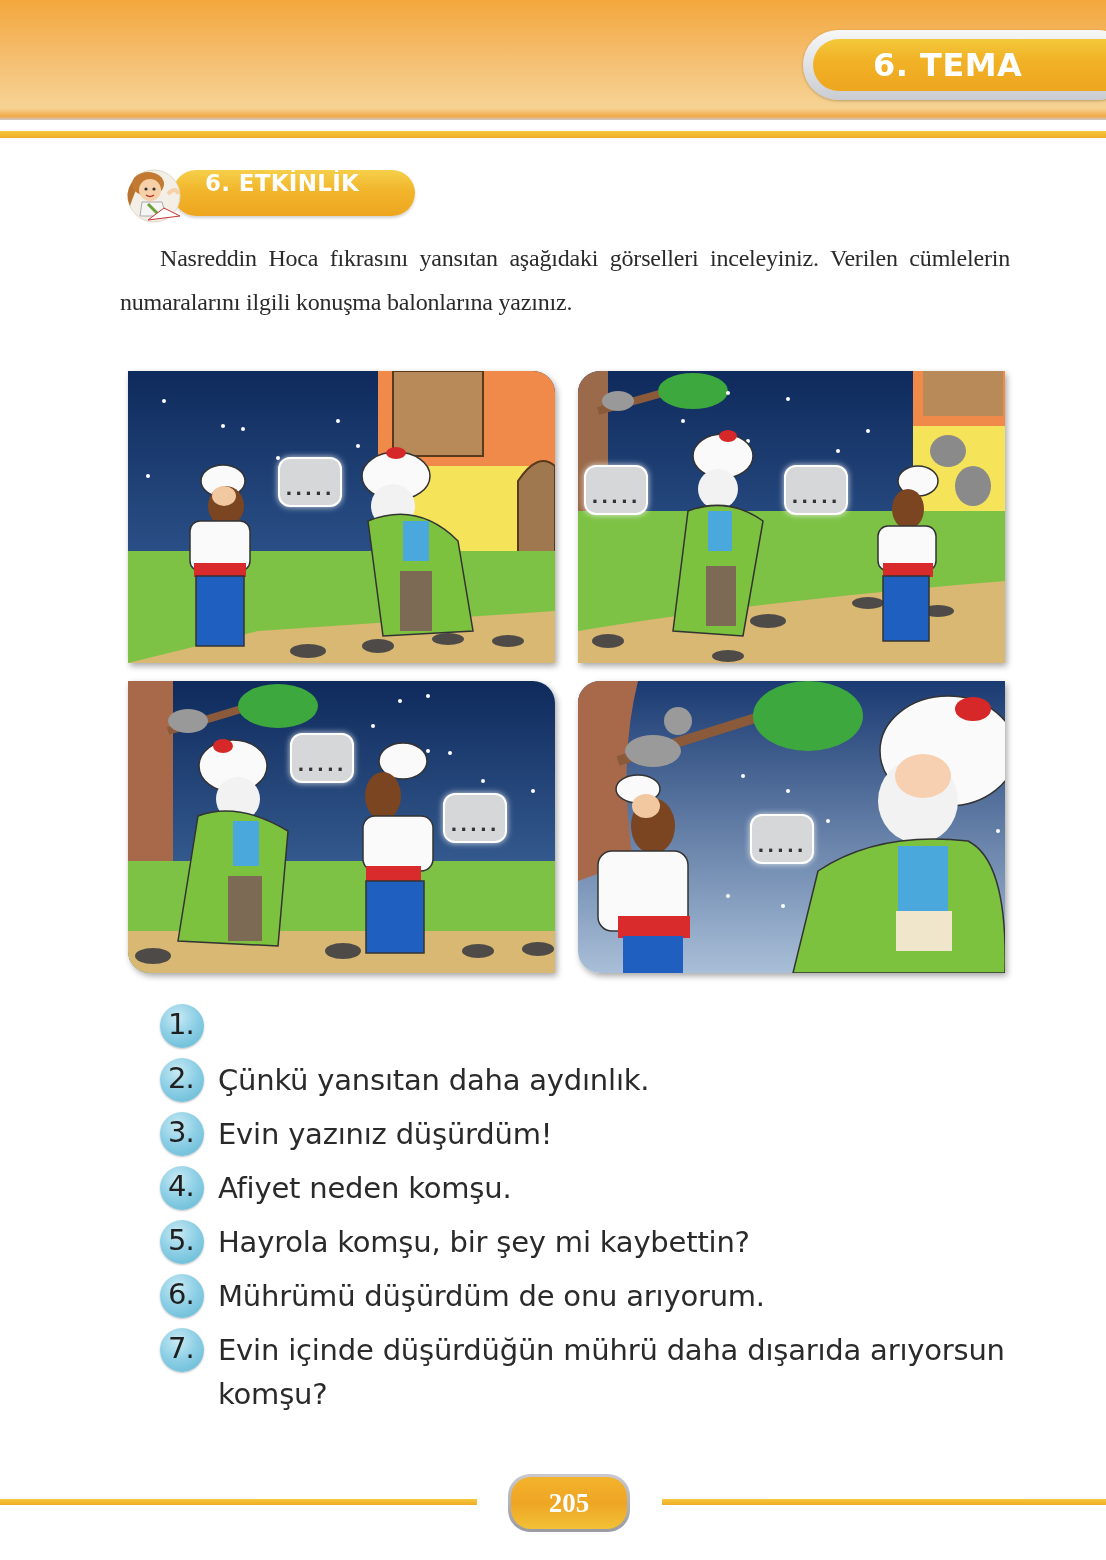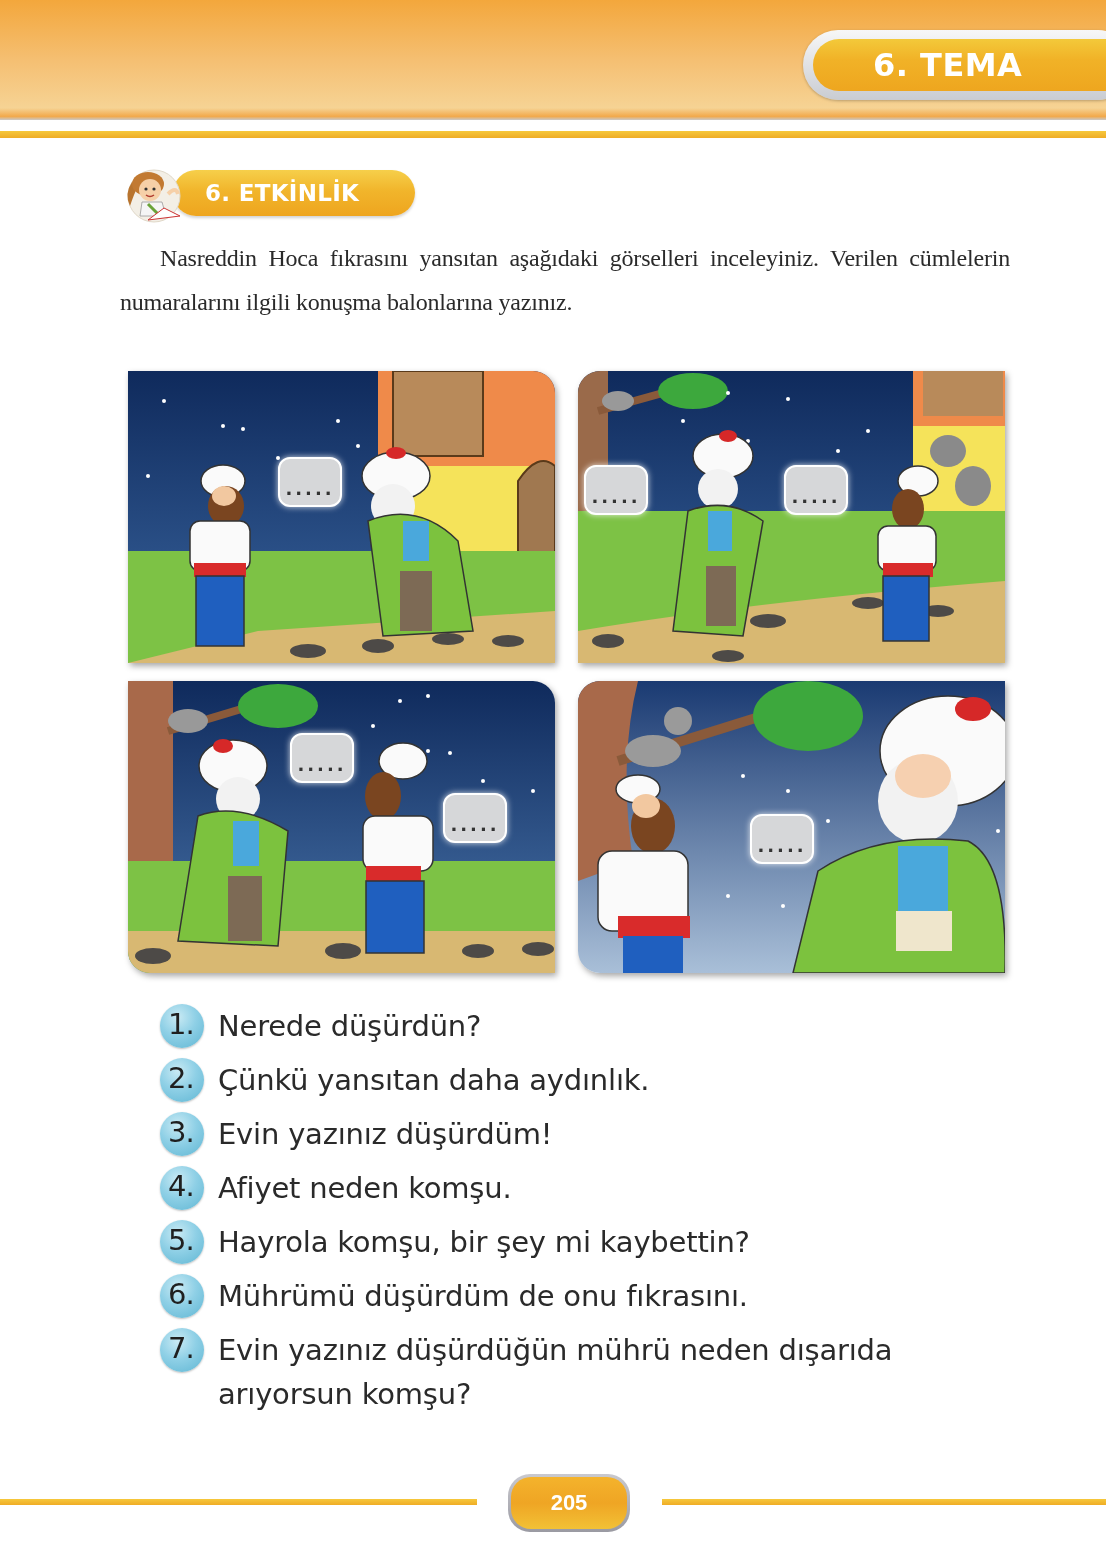--- a/index.html
+++ b/index.html
@@ -42,7 +42,7 @@
     border-radius: 24px;
     background: linear-gradient(to bottom, #f6cf4a 0%, #f1b52b 45%, #eea51f 100%);
     box-shadow: 0 2px 3px rgba(0,0,0,.18);
-    display: flex; align-items: center; padding-left: 32px; box-sizing: border-box;
+    display: flex; padding-left: 32px; box-sizing: border-box;
   }
   .etkinlik-text {
     color: #ffffff; font-weight: bold; font-size: 23px; letter-spacing: 0.3px;

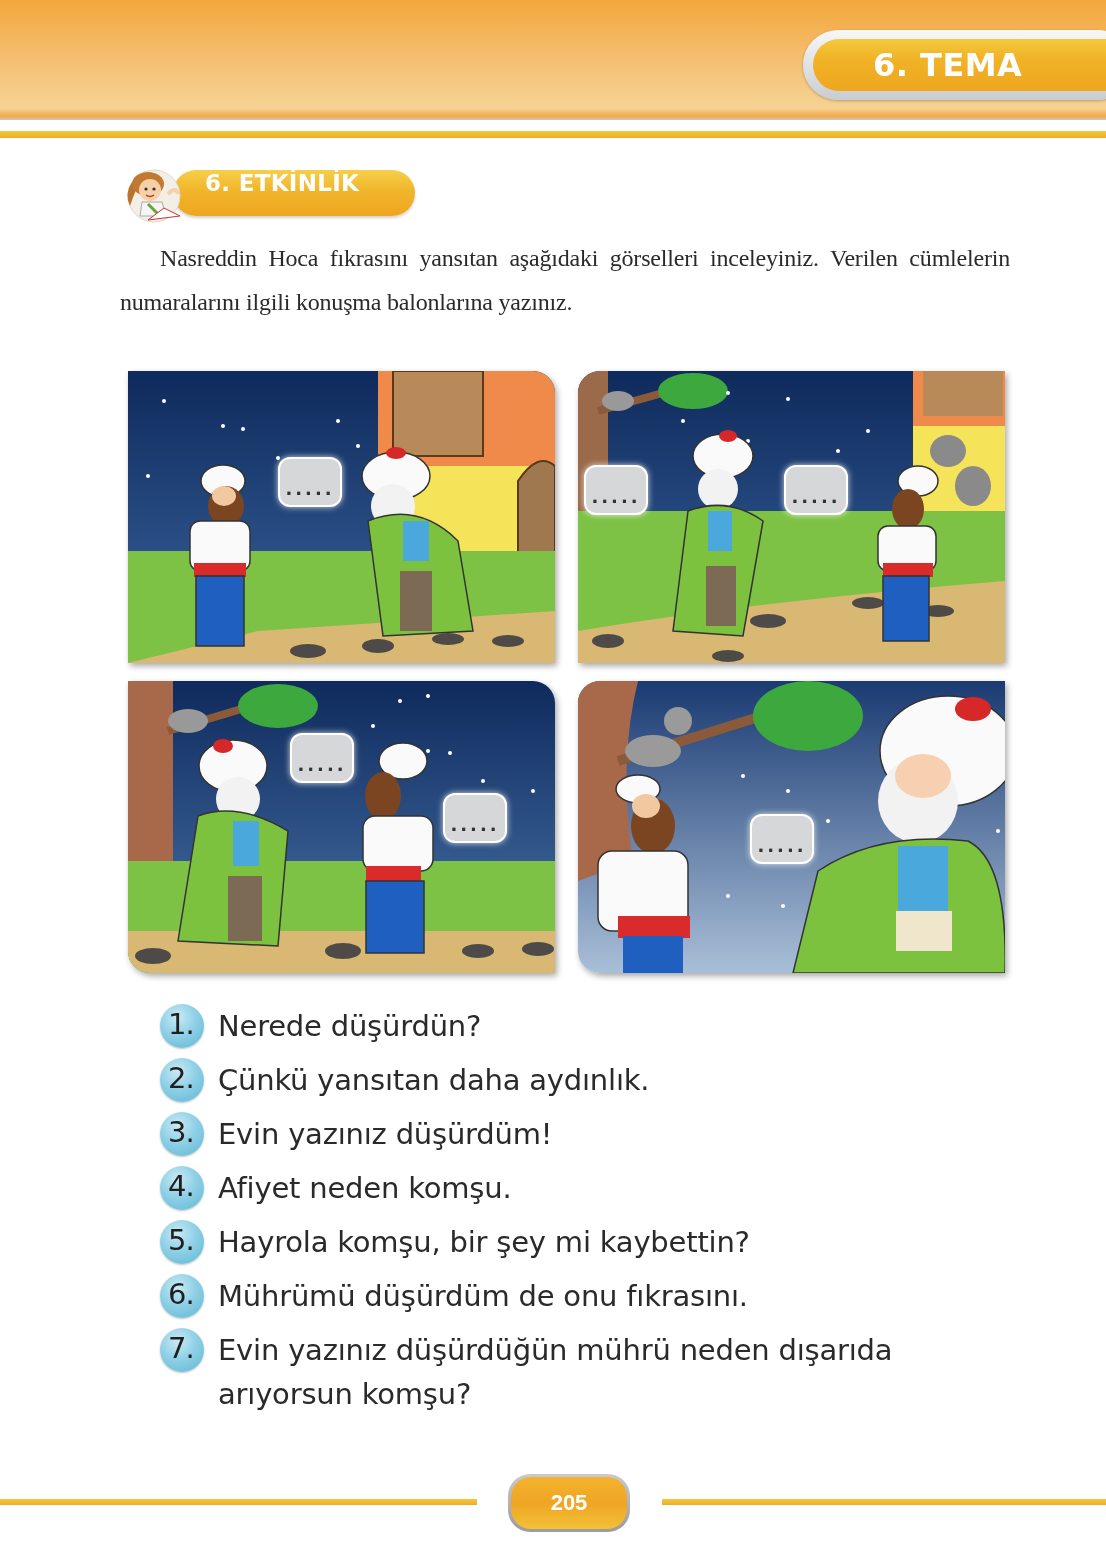--- a/index.html
+++ b/index.html
@@ -350,7 +350,6 @@
     <div class="num-circle">
         <span class="num-text">1.</span>
       </div>
-    <span class="sentence-text">Nerede düşürdün?</span>
   </div>
   <div class="sentence">
     <div class="num-circle">

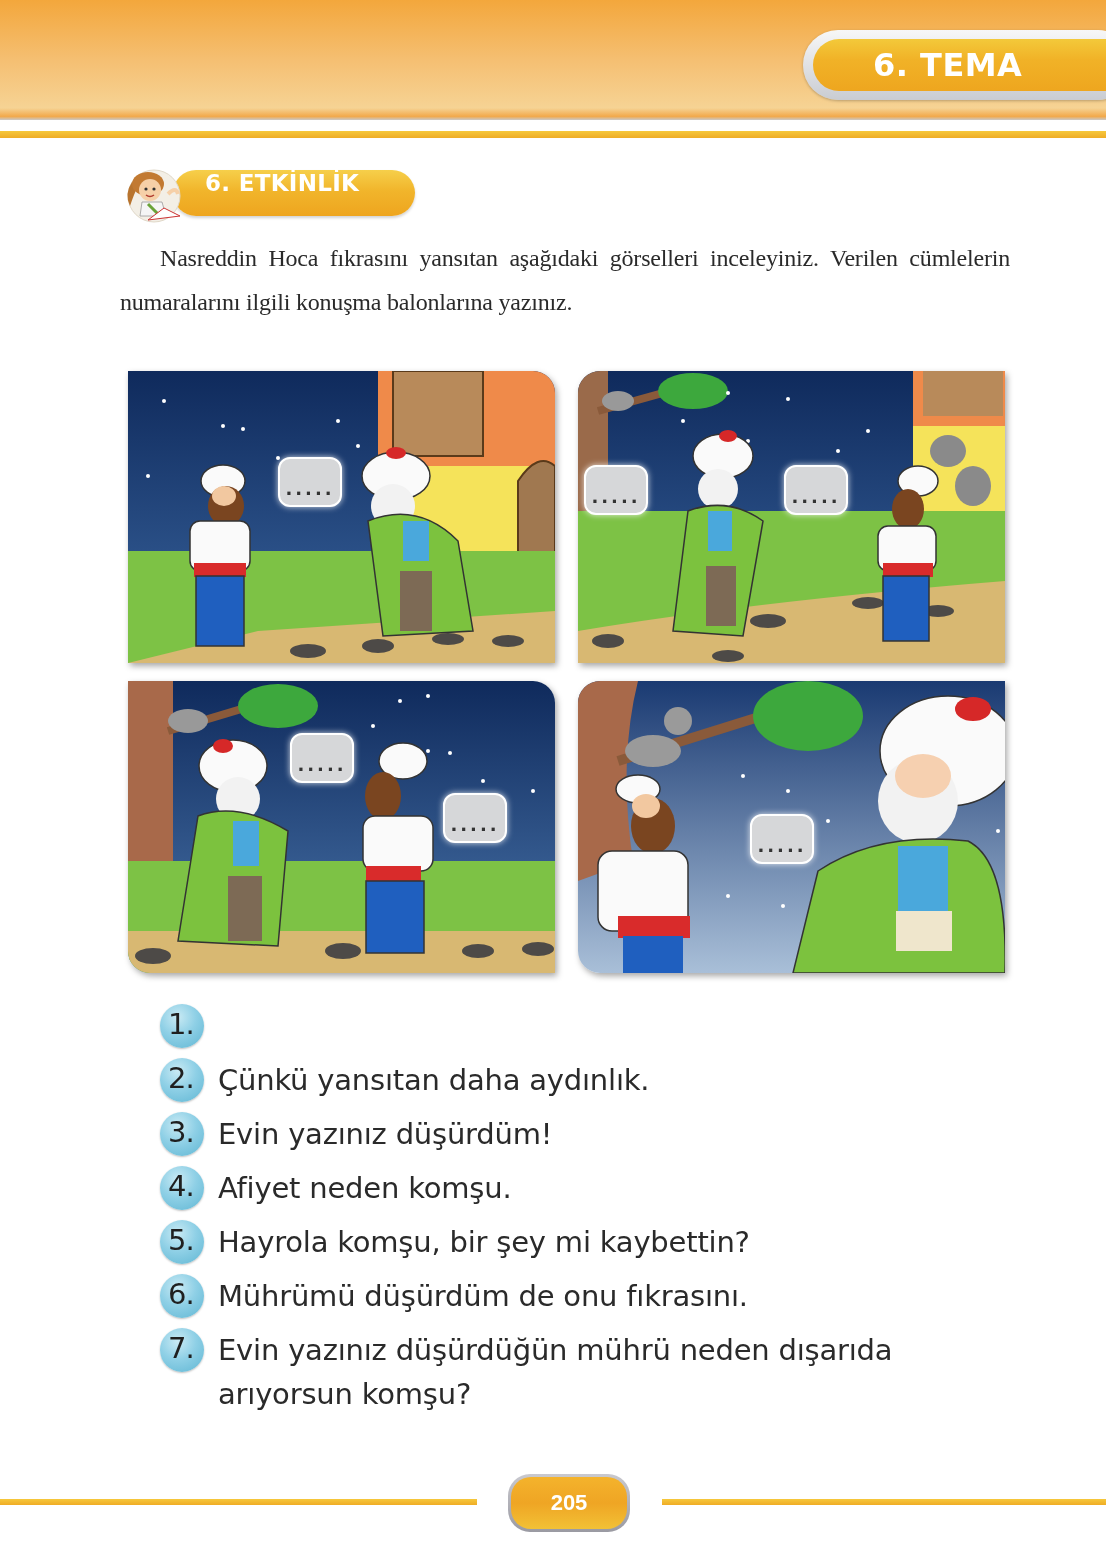--- a/index.html
+++ b/index.html
@@ -379,7 +379,7 @@
     <div class="num-circle">
         <span class="num-text">6.</span>
       </div>
-    <span class="sentence-text">Mührümü düşürdüm de onu fıkrasını.</span>
+    <span class="sentence-text">Mührümü düşürdüm de onu arıyorum.</span>
   </div>
   <div class="sentence multi">
     <div class="num-circle">

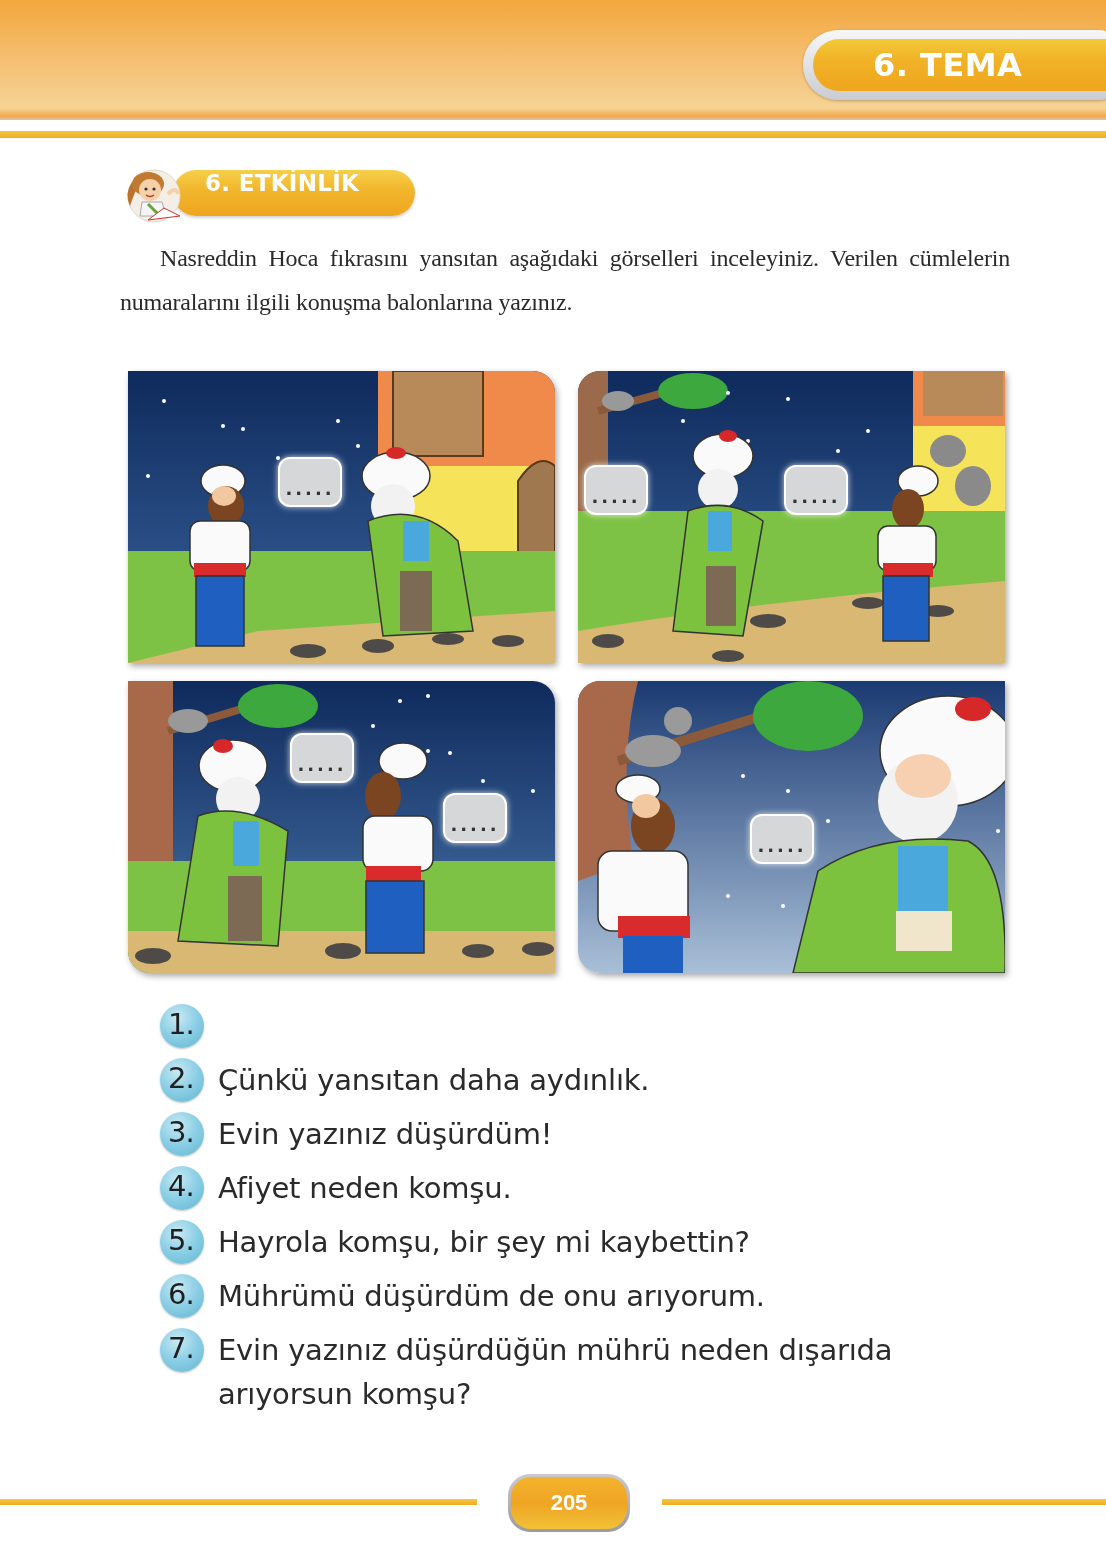--- a/index.html
+++ b/index.html
@@ -385,7 +385,7 @@
     <div class="num-circle">
         <span class="num-text">7.</span>
       </div>
-    <span class="sentence-text" style="width:790px;">Evin yazınız düşürdüğün mührü neden dışarıda arıyorsun komşu?</span>
+    <span class="sentence-text" style="width:790px;">Evin içinde düşürdüğün mührü daha dışarıda arıyorsun komşu?</span>
   </div>
 </div>
 

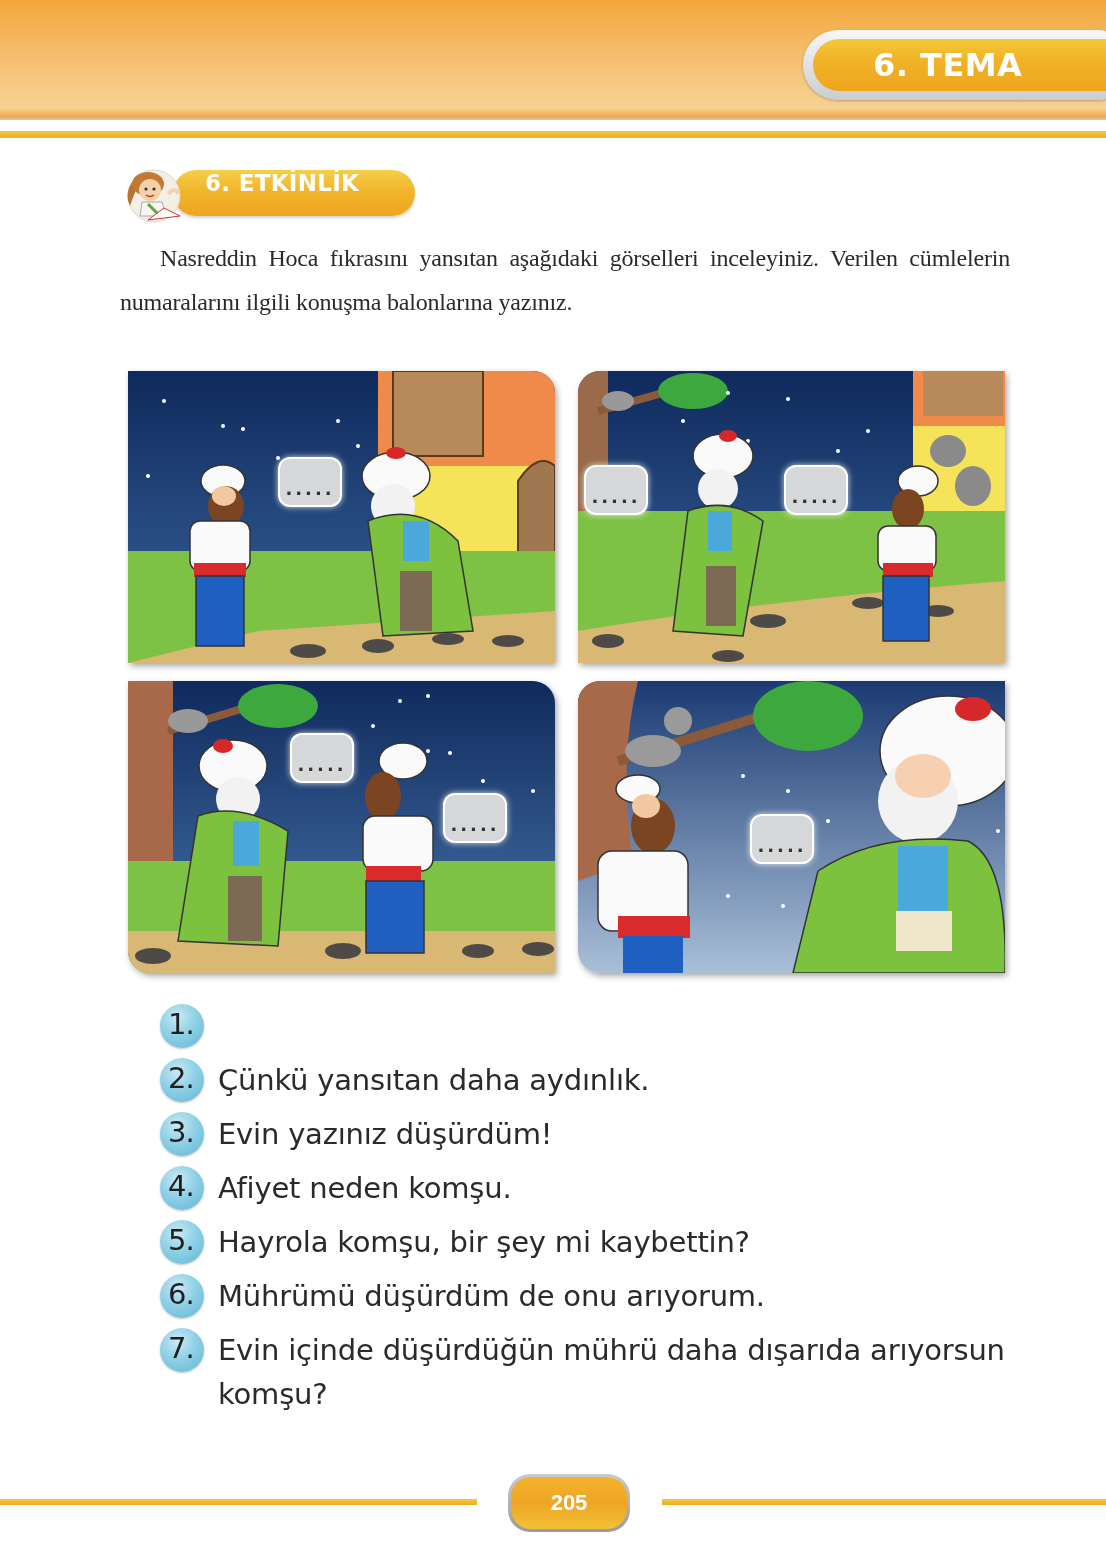--- a/index.html
+++ b/index.html
@@ -121,8 +121,8 @@
     display: flex; align-items: center; justify-content: center;
   }
   .page-num {
-    color: #ffffff; font-weight: bold; font-size: 22px;
-    font-family: Liberation Sans, sans-serif;
+    color: #ffffff; font-weight: bold; font-size: 27px;
+    font-family: Liberation Serif, serif;
   }
 </style>
 </head>

